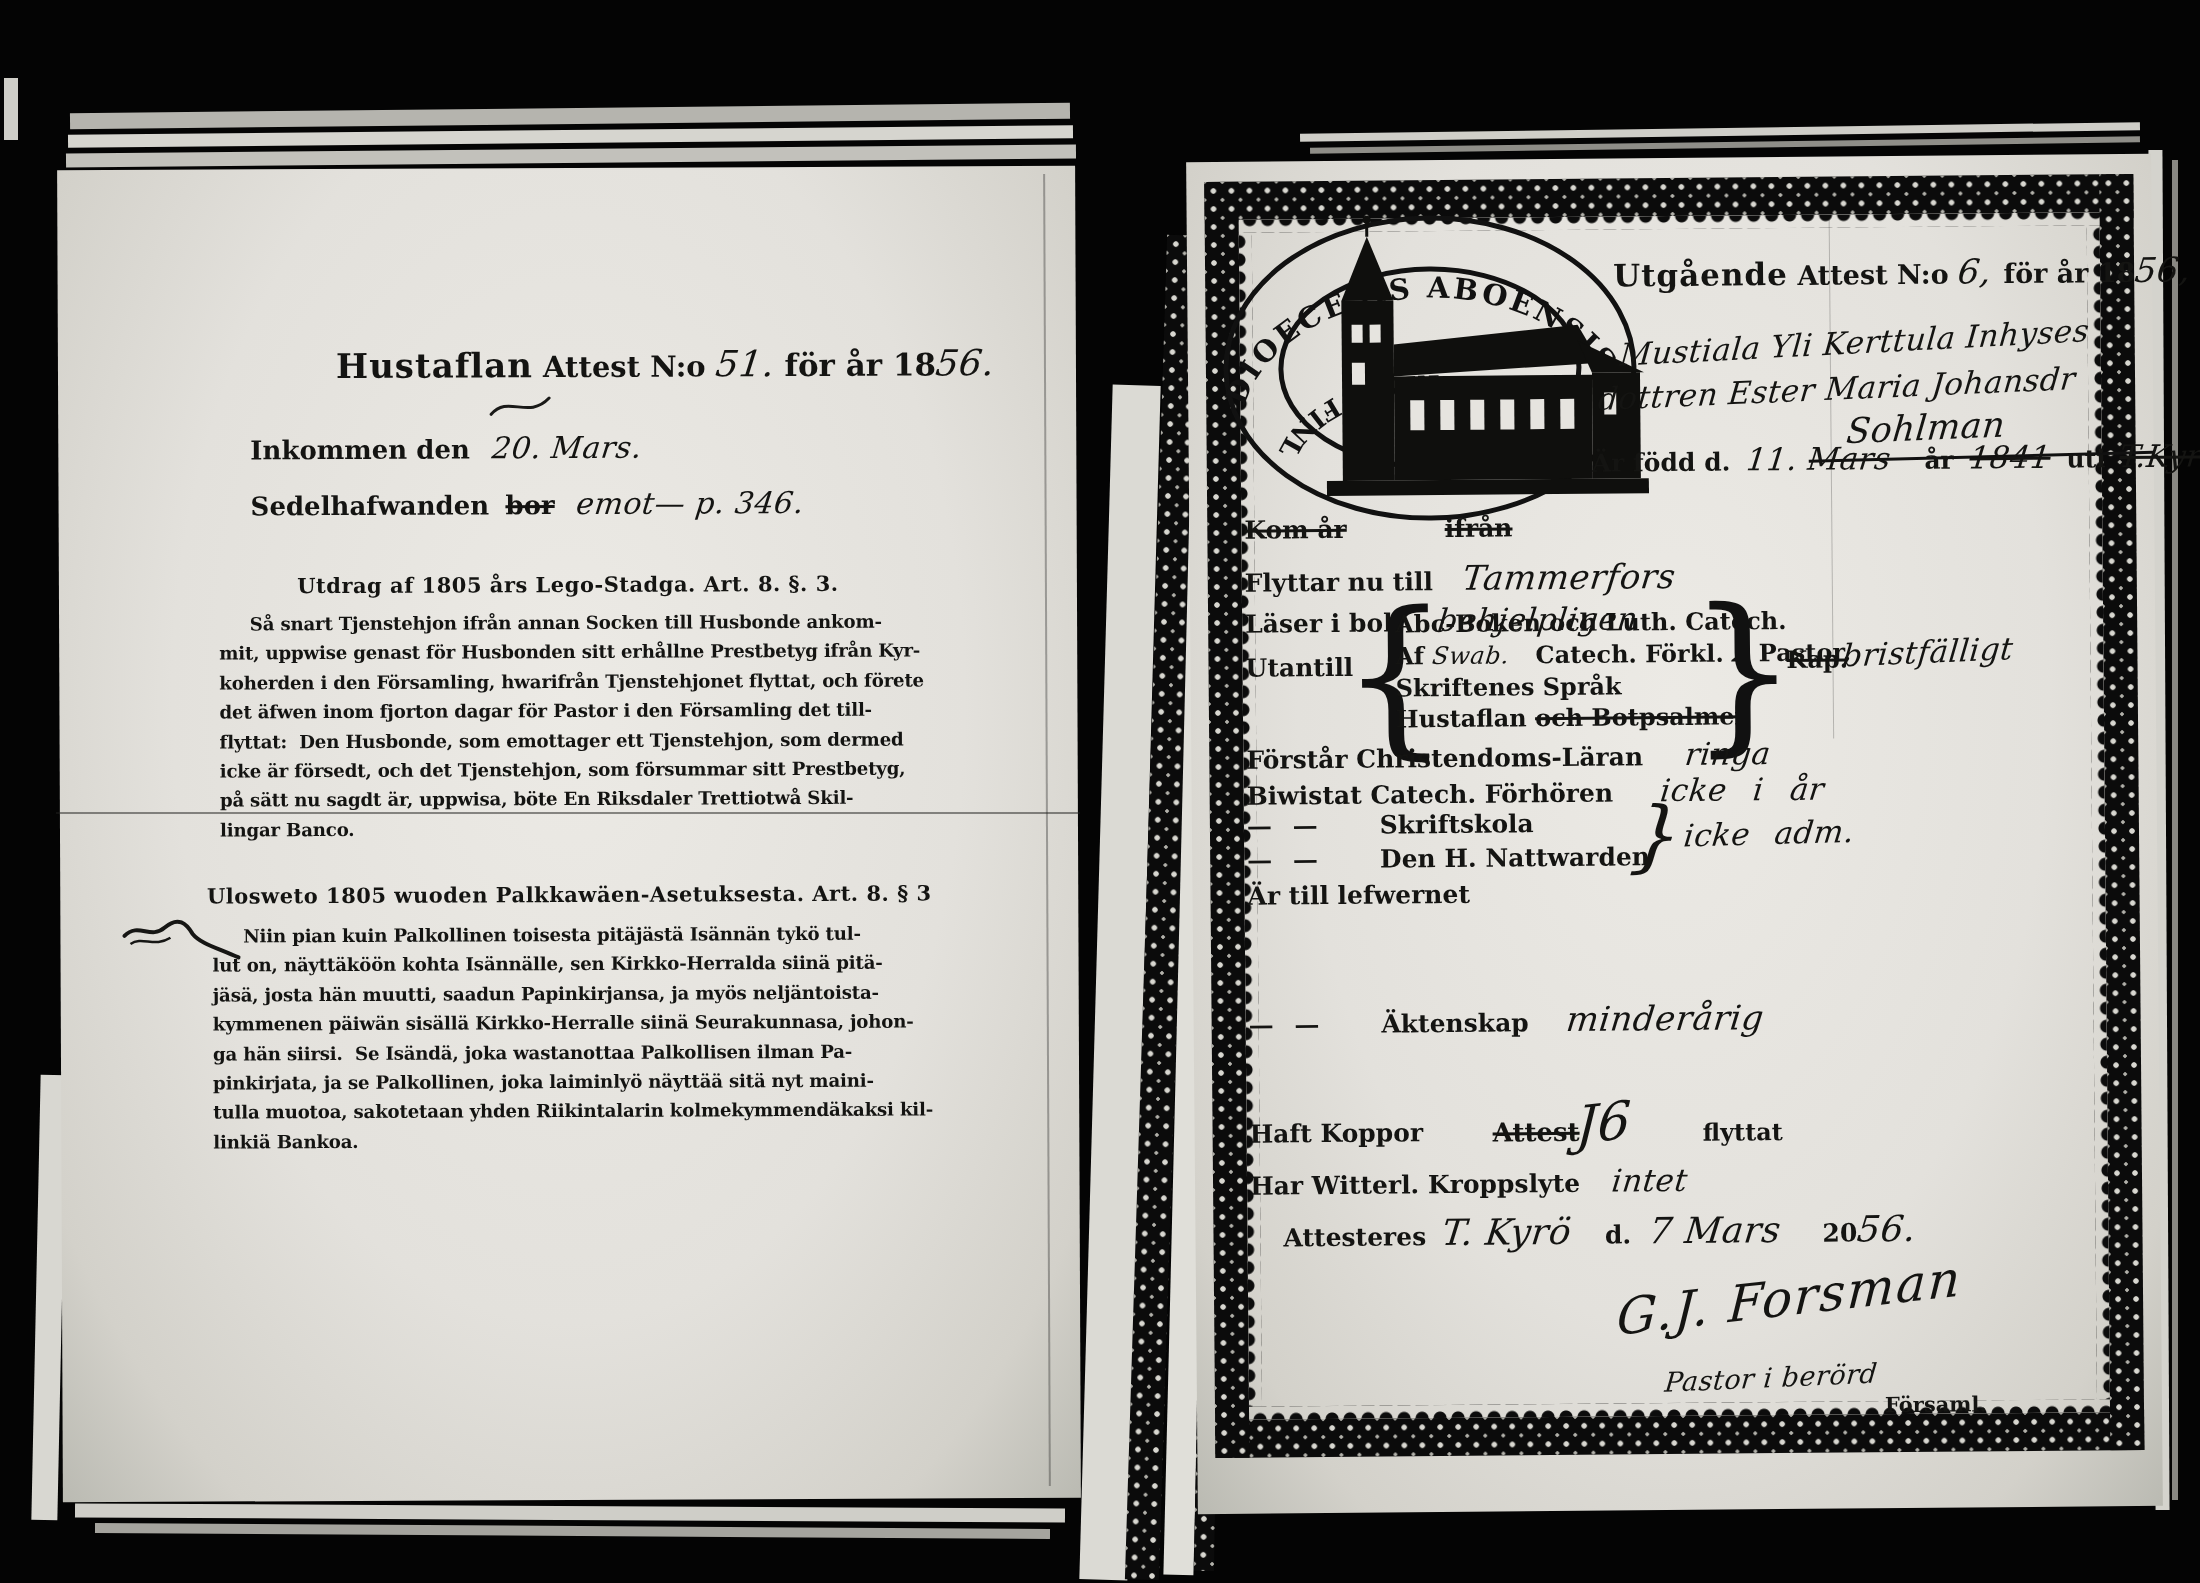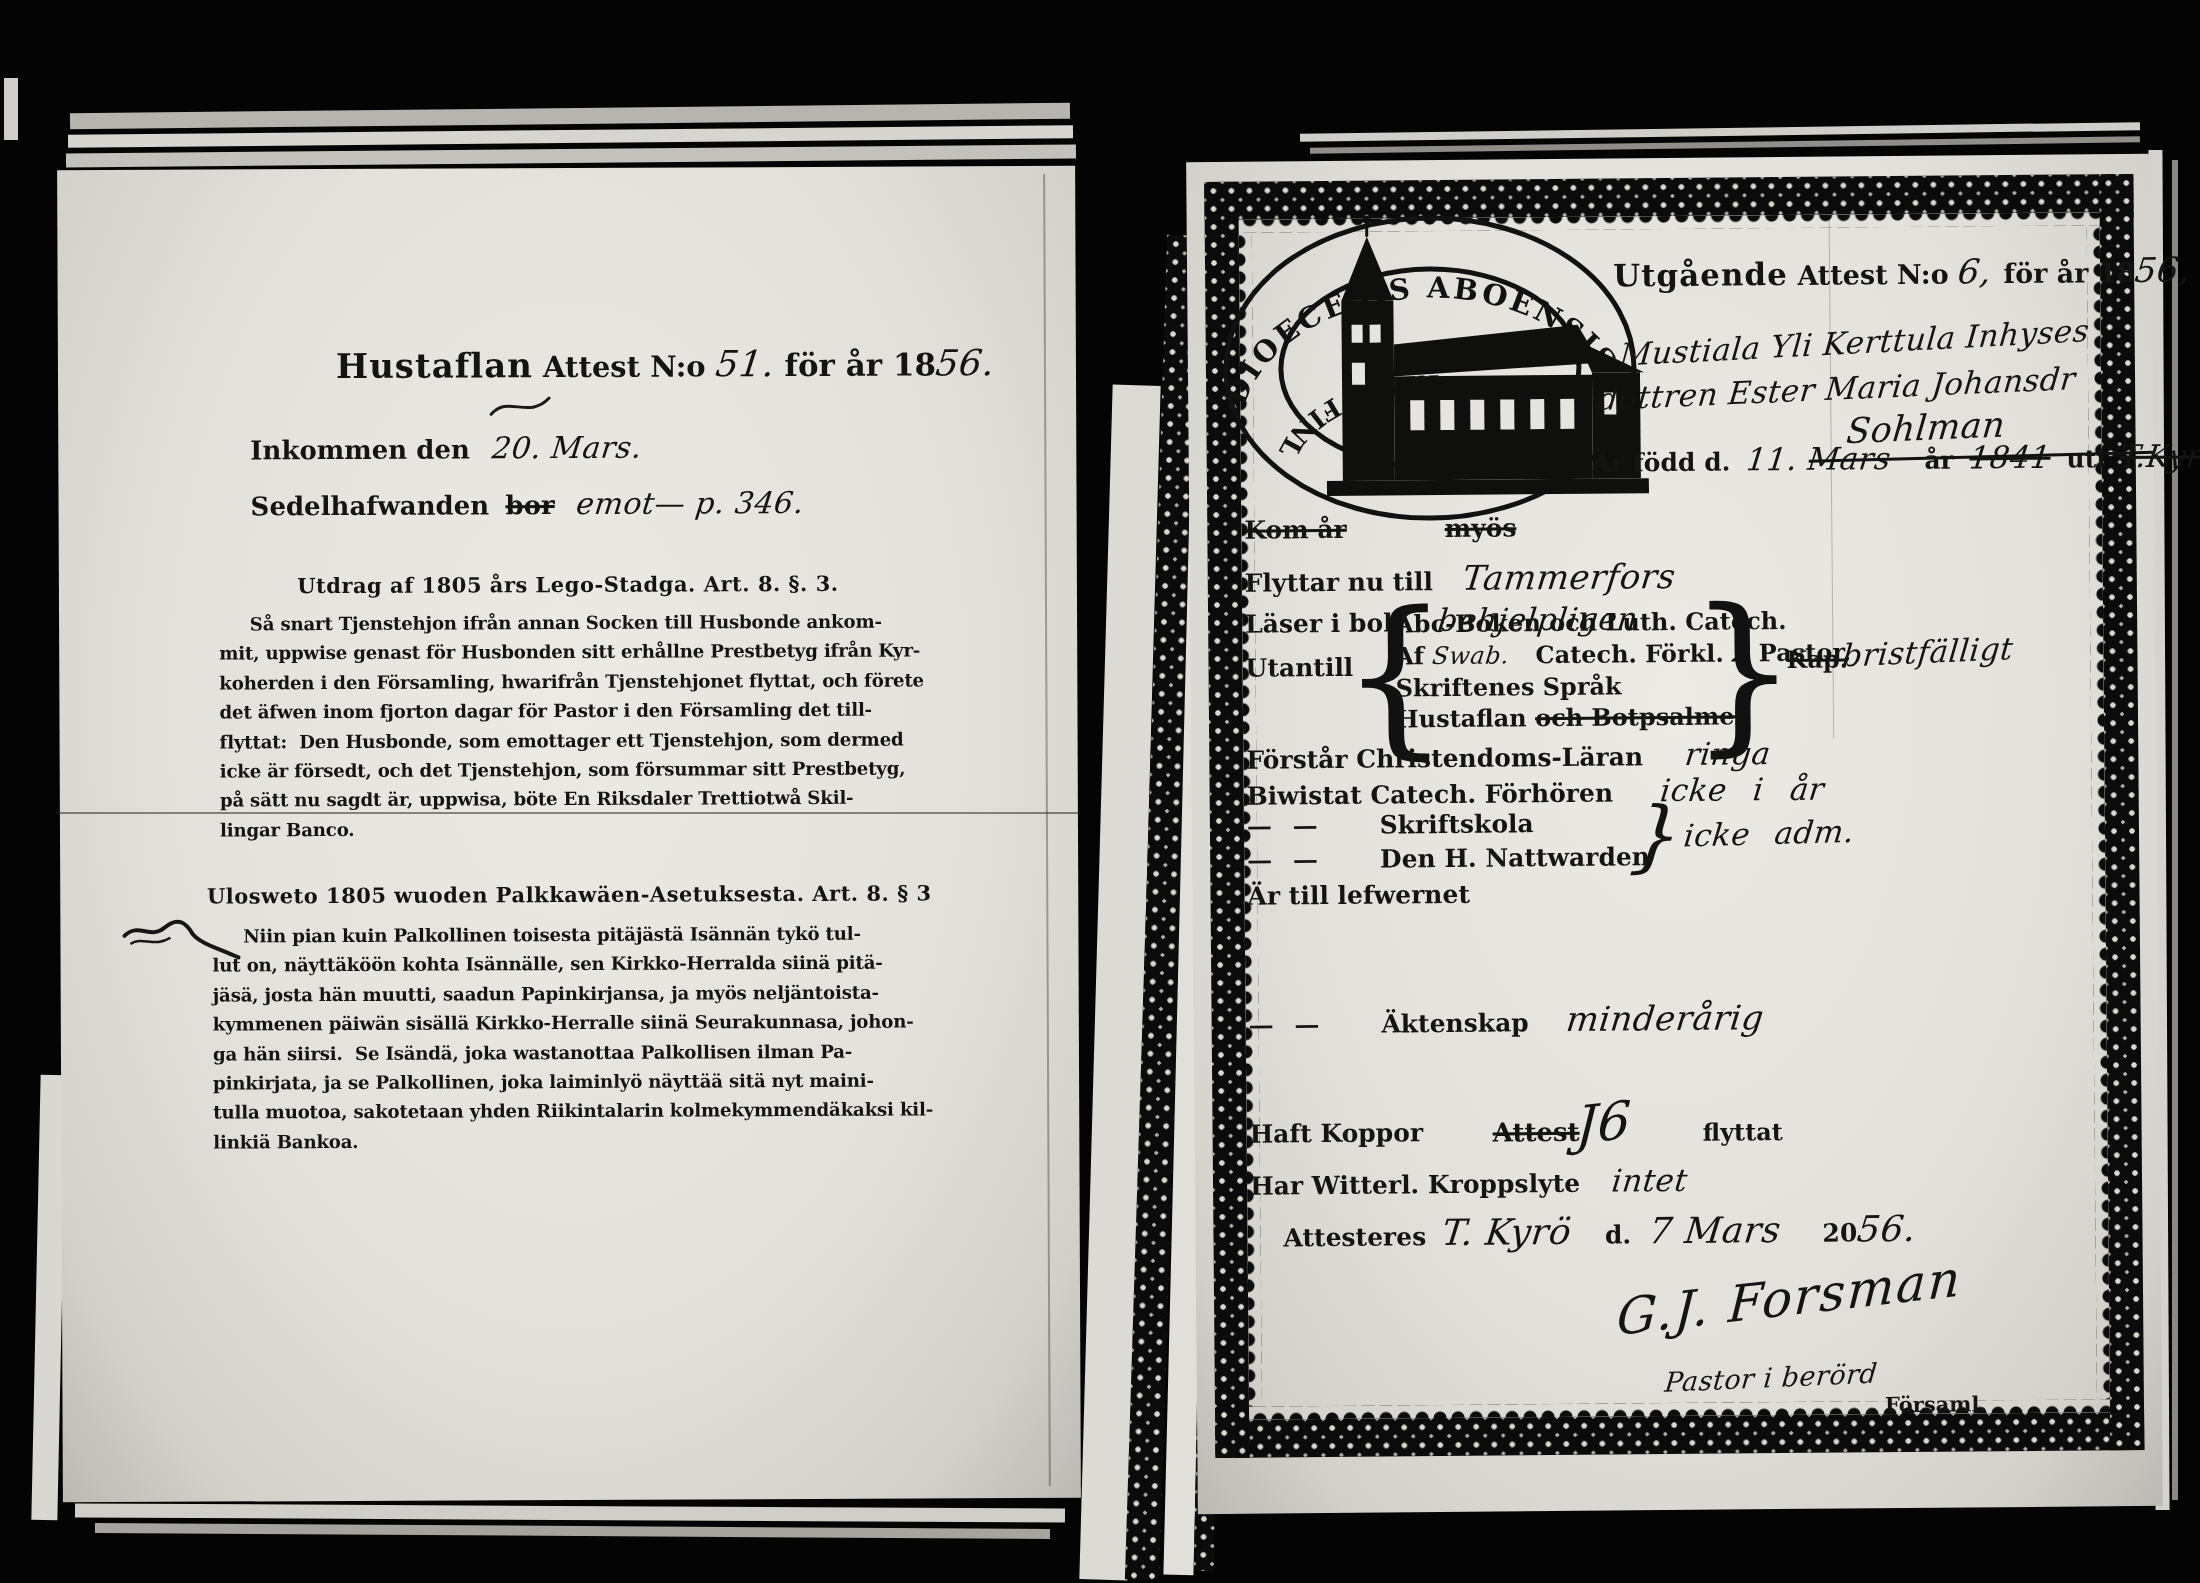--- a/index.html
+++ b/index.html
@@ -191,7 +191,7 @@
 
     <div class="rp-row" style="top:354px;">
       <span class="lbl strike">Kom år</span>
-      <span class="lbl strike" style="margin-left:90px;">myös</span>
+      <span class="lbl strike" style="margin-left:90px;">ifrån</span>
     </div>
     <div class="rp-row" style="top:398px;">
       <span class="lbl">Flyttar nu till</span>

